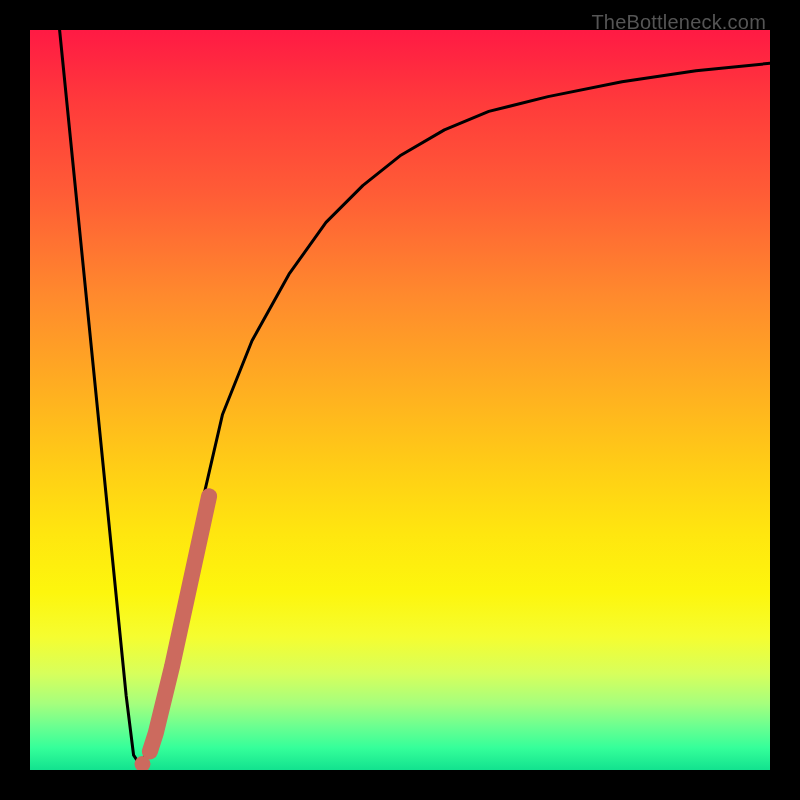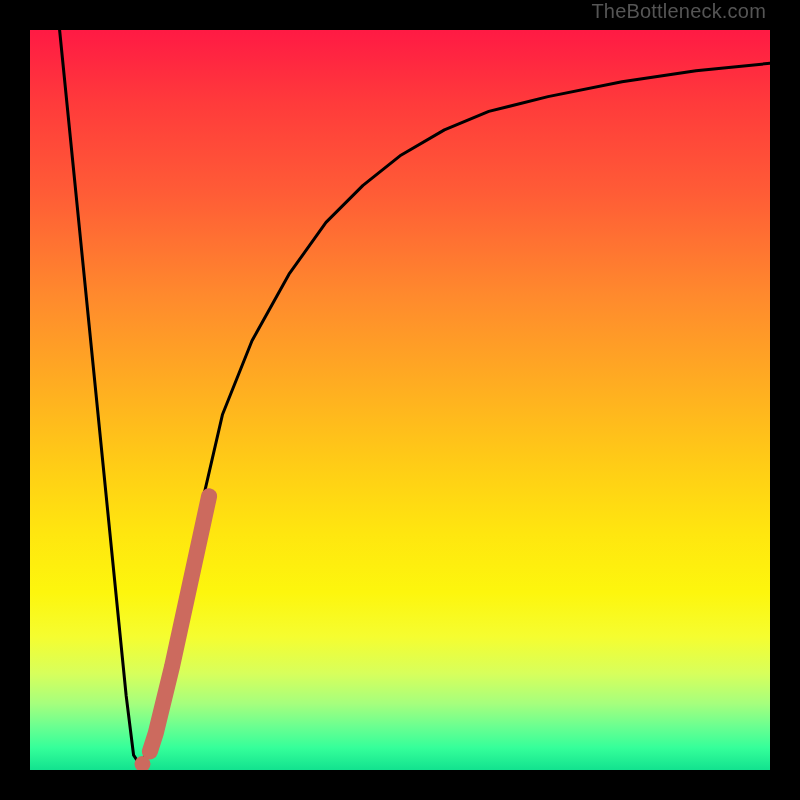--- a/index.html
+++ b/index.html
@@ -41,7 +41,7 @@
   }
   .watermark {
     position: absolute;
-    top: 0;
+    top: 11px;
     right: 34px;
     color: #555;
     font-size: 20px;

